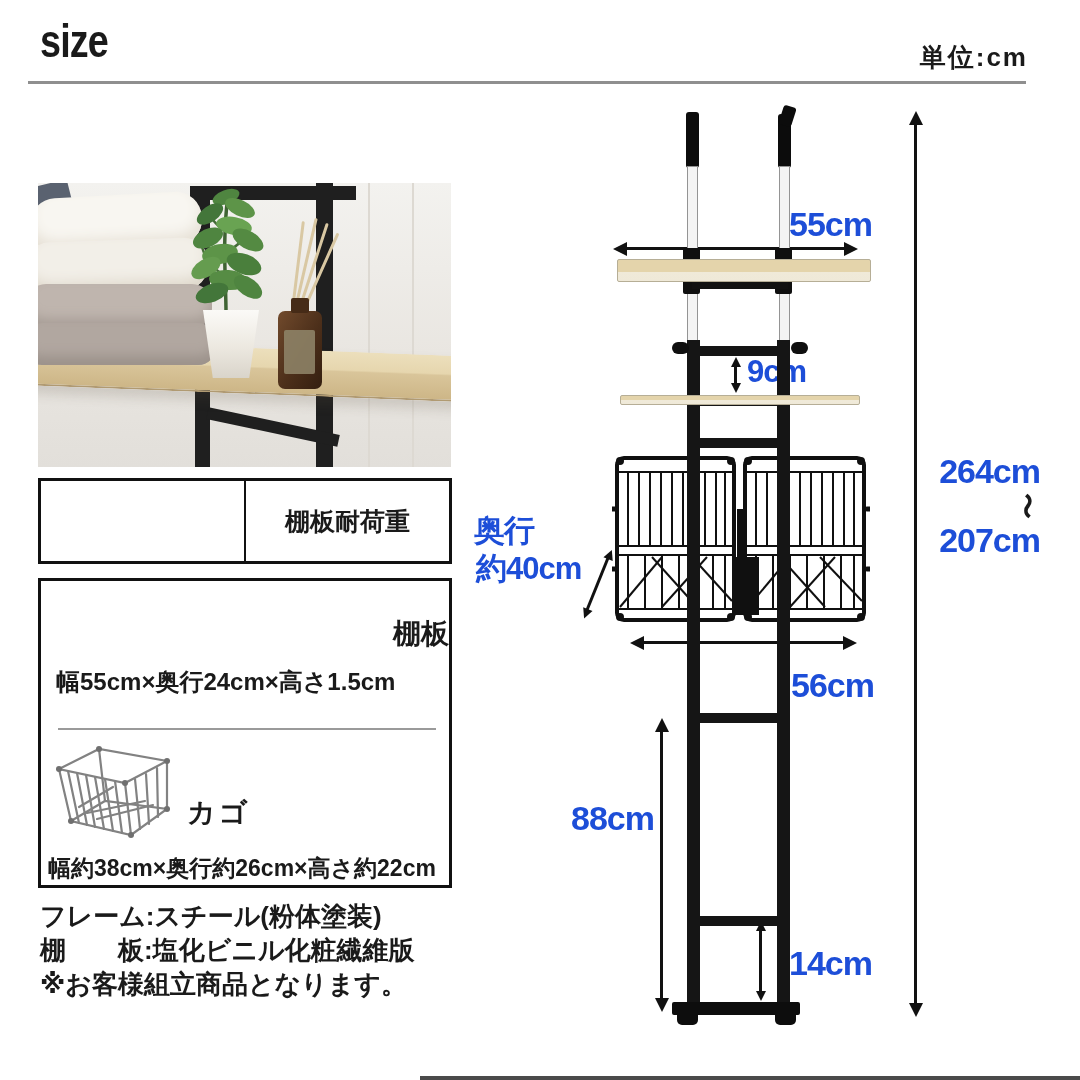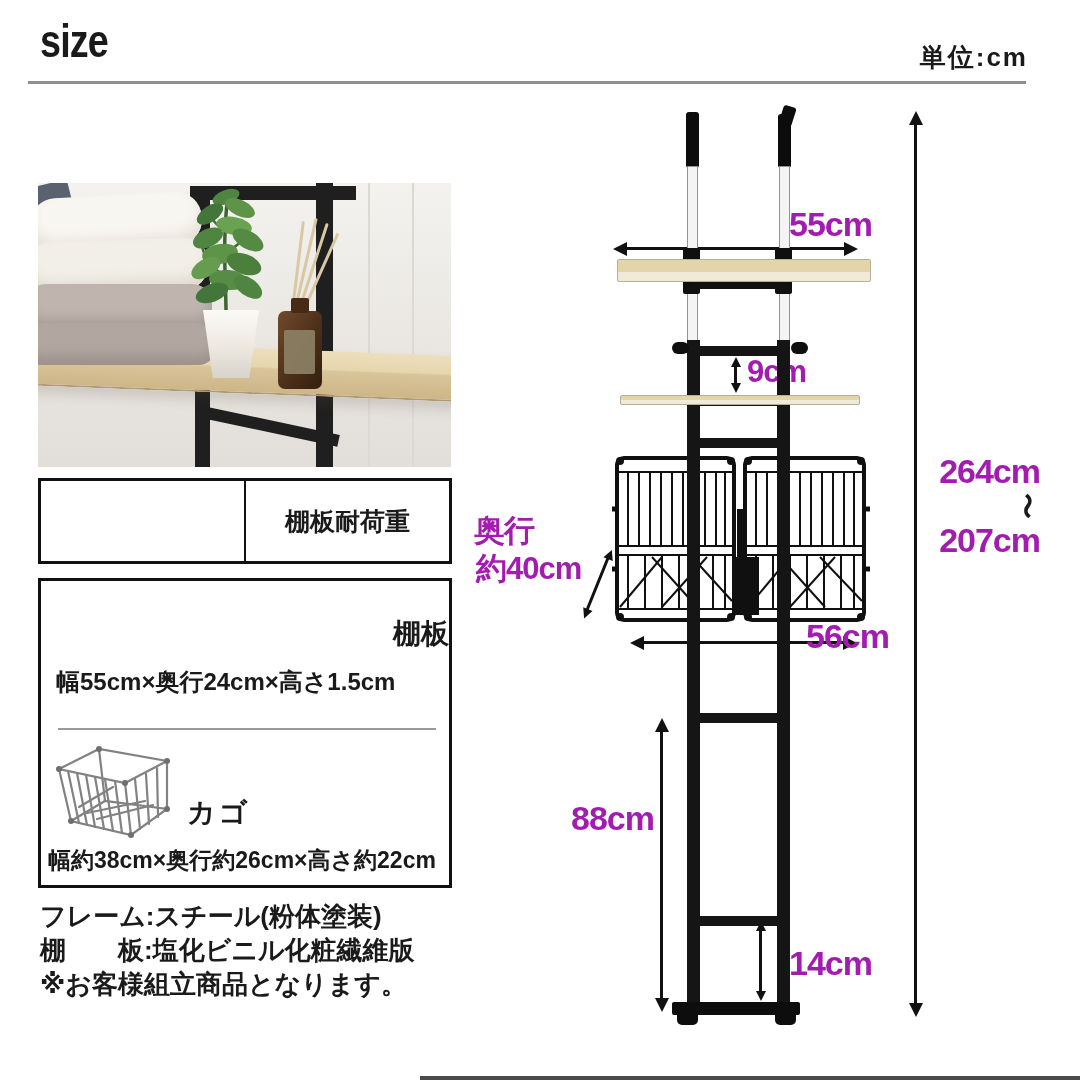--- a/index.html
+++ b/index.html
@@ -70,7 +70,7 @@
   .sm.arrow-v::before { top:-9px; border-width:0 5px 10px 5px; }
   .sm.arrow-v::after  { bottom:-9px; border-width:10px 5px 0 5px; }
 
-  .dim-label { position:absolute; font-weight:800; color:#a21caf; letter-spacing:-1px; white-space:nowrap; }
+  .dim-label { position:absolute; font-weight:800; color:#1d4ed8; letter-spacing:-1px; white-space:nowrap; }
   .fs34 { font-size:34px; } .fs31 { font-size:31px; }
 
   .post { position:absolute; width:13px; background:#151515; }

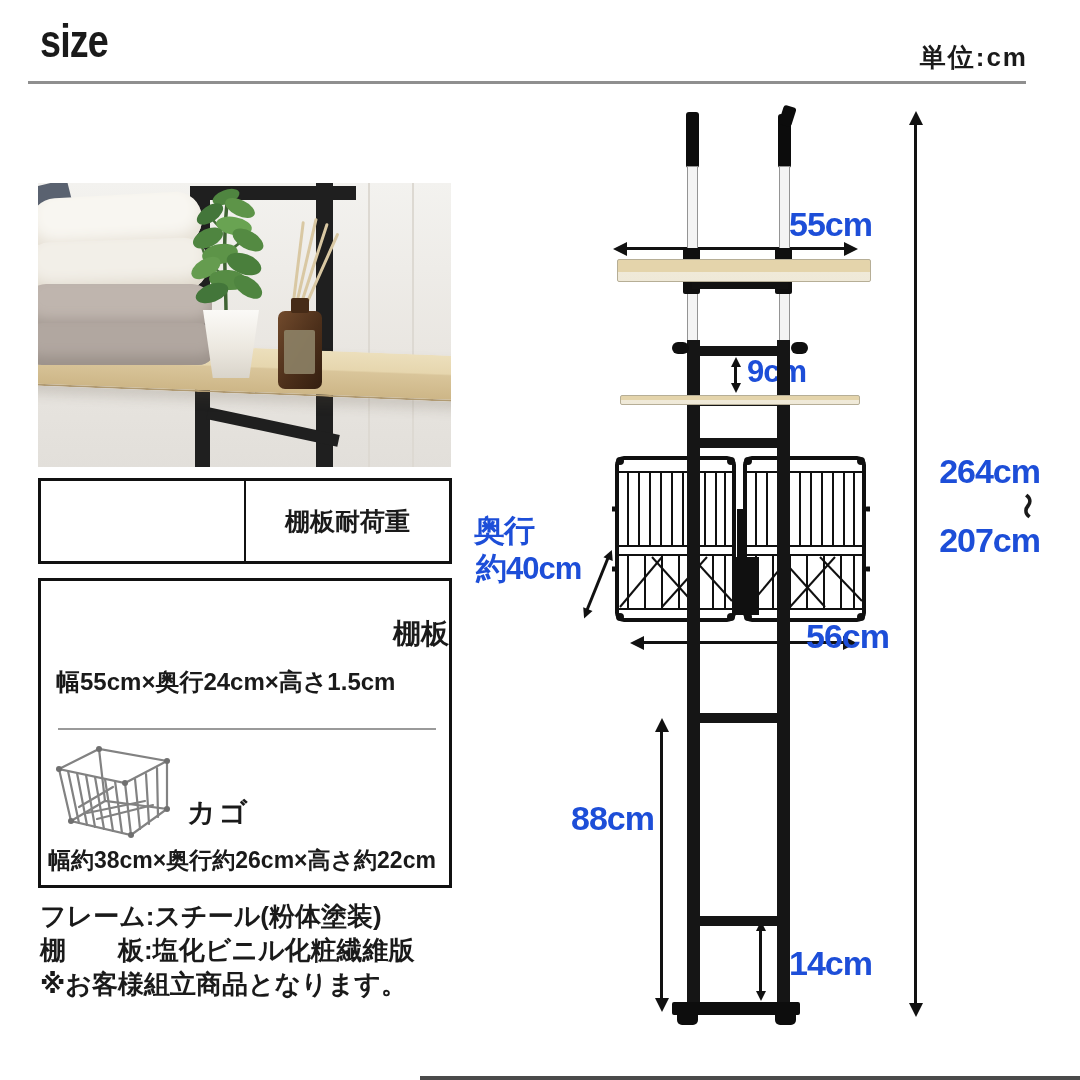--- a/index.html
+++ b/index.html
@@ -309,7 +309,7 @@
   <div class="dim-label fs31" style="left:747px; top:354px;">9cm</div>
   <div class="dim-label fs31" style="left:474px; top:510px;">奥行</div>
   <div class="dim-label fs31" style="left:476px; top:548px;">約40cm</div>
-  <div class="dim-label fs34" style="left:791px; top:617px;padding-left:15px;">56cm</div>
+  <div class="dim-label fs34" style="left:791px; top:666px;">56cm</div>
   <div class="dim-label fs34" style="left:571px; top:799px;">88cm</div>
   <div class="dim-label fs34" style="left:789px; top:944px;">14cm</div>
 

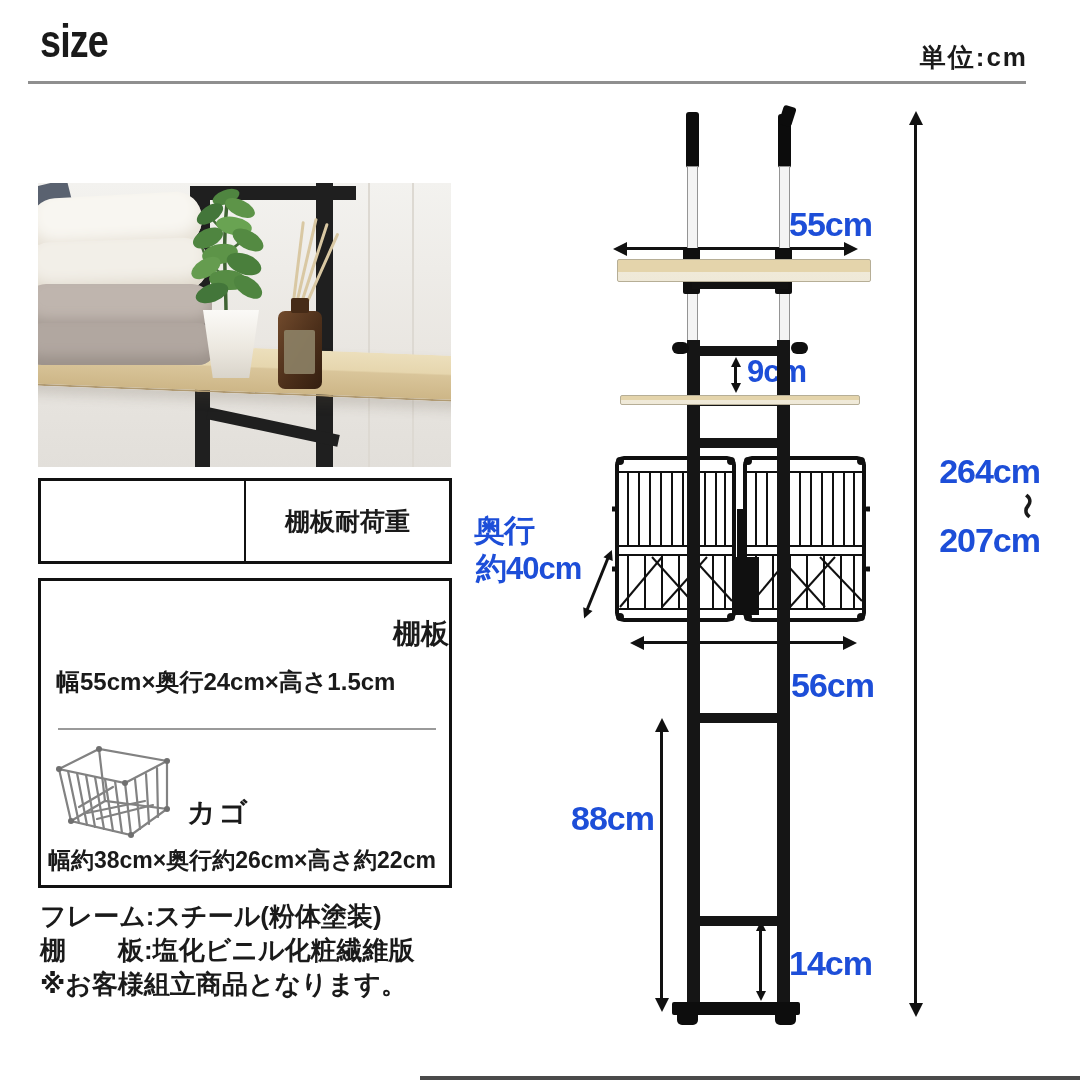--- a/index.html
+++ b/index.html
@@ -50,7 +50,7 @@
   .spec-divider { position:absolute; left:17px; top:147px; width:378px; height:2px; background:#9a9a9a; }
   .basket-icon-svg { position:absolute; left:12px; top:160px; width:120px; height:98px; }
   .spec-basket-title { position:absolute; left:146px; top:201px; font-size:28px; font-weight:800; letter-spacing:3px;margin-top:12px; }
-  .spec-basket-size { position:absolute; left:7px; top:264px; font-size:23px; font-weight:700; }
+  .spec-basket-size { position:absolute; left:7px; top:272px; font-size:23px; font-weight:700; }
 
   
   .materials { position:absolute; left:40px; top:899px; font-size:26px; font-weight:700; line-height:34px; }

